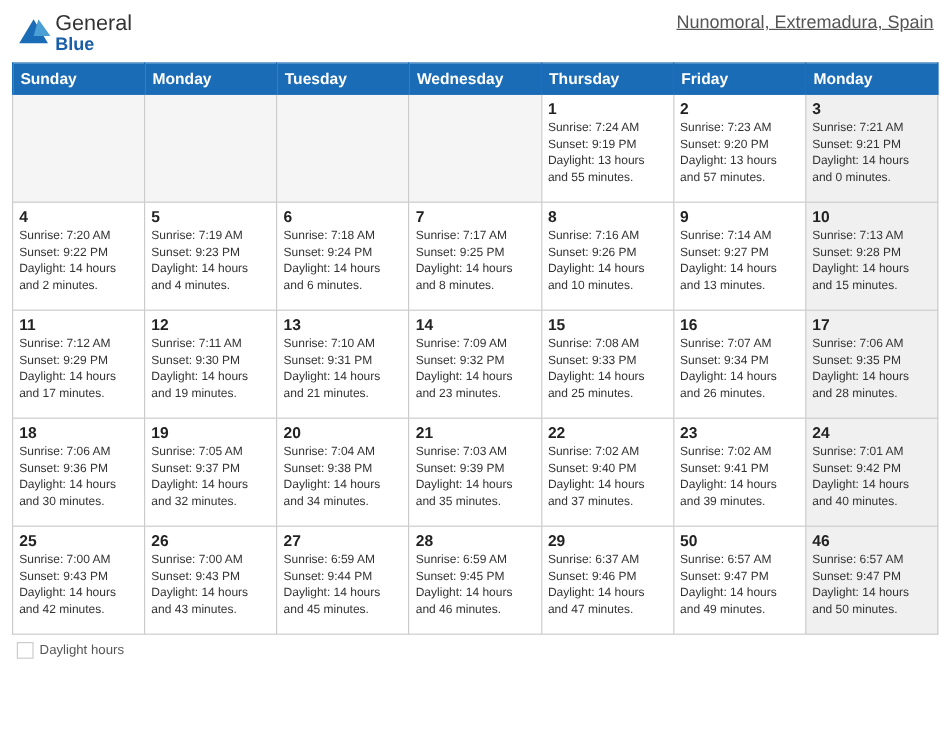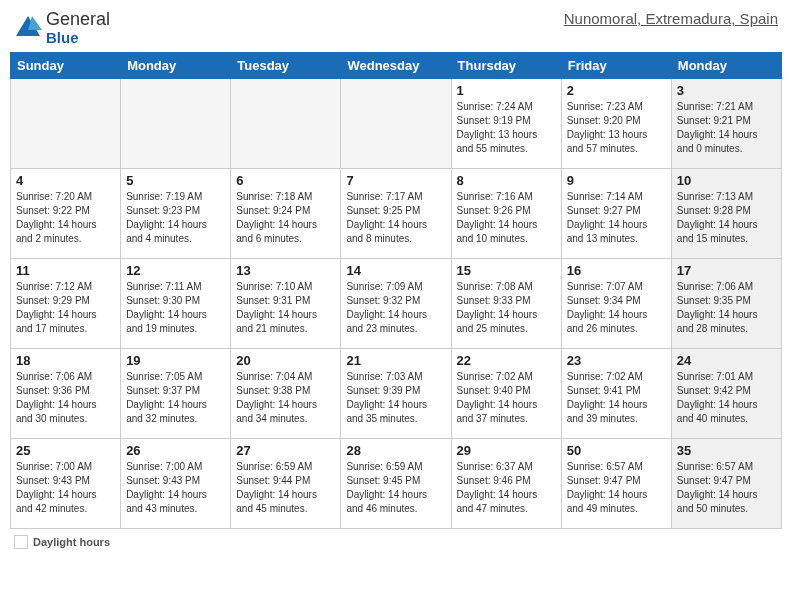--- a/index.html
+++ b/index.html
@@ -367,7 +367,7 @@
 and 49 minutes.</div>
         </td>
         <td class="gray-bg">
-          <span class="day-num">35</span>
+          <span class="day-num">46</span>
           <div class="day-info">Sunrise: 6:57 AM
 Sunset: 9:47 PM
 Daylight: 14 hours

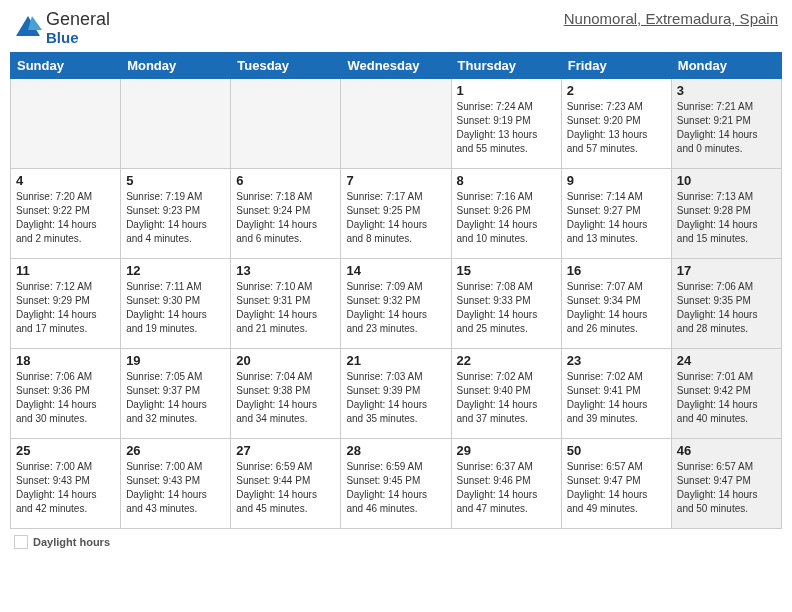--- a/index.html
+++ b/index.html
@@ -100,7 +100,6 @@
       font-size: 11px;
       color: #555;
       padding: 0 4px;
-      font-weight: bold;
     }
     .legend-box {
       width: 14px;

